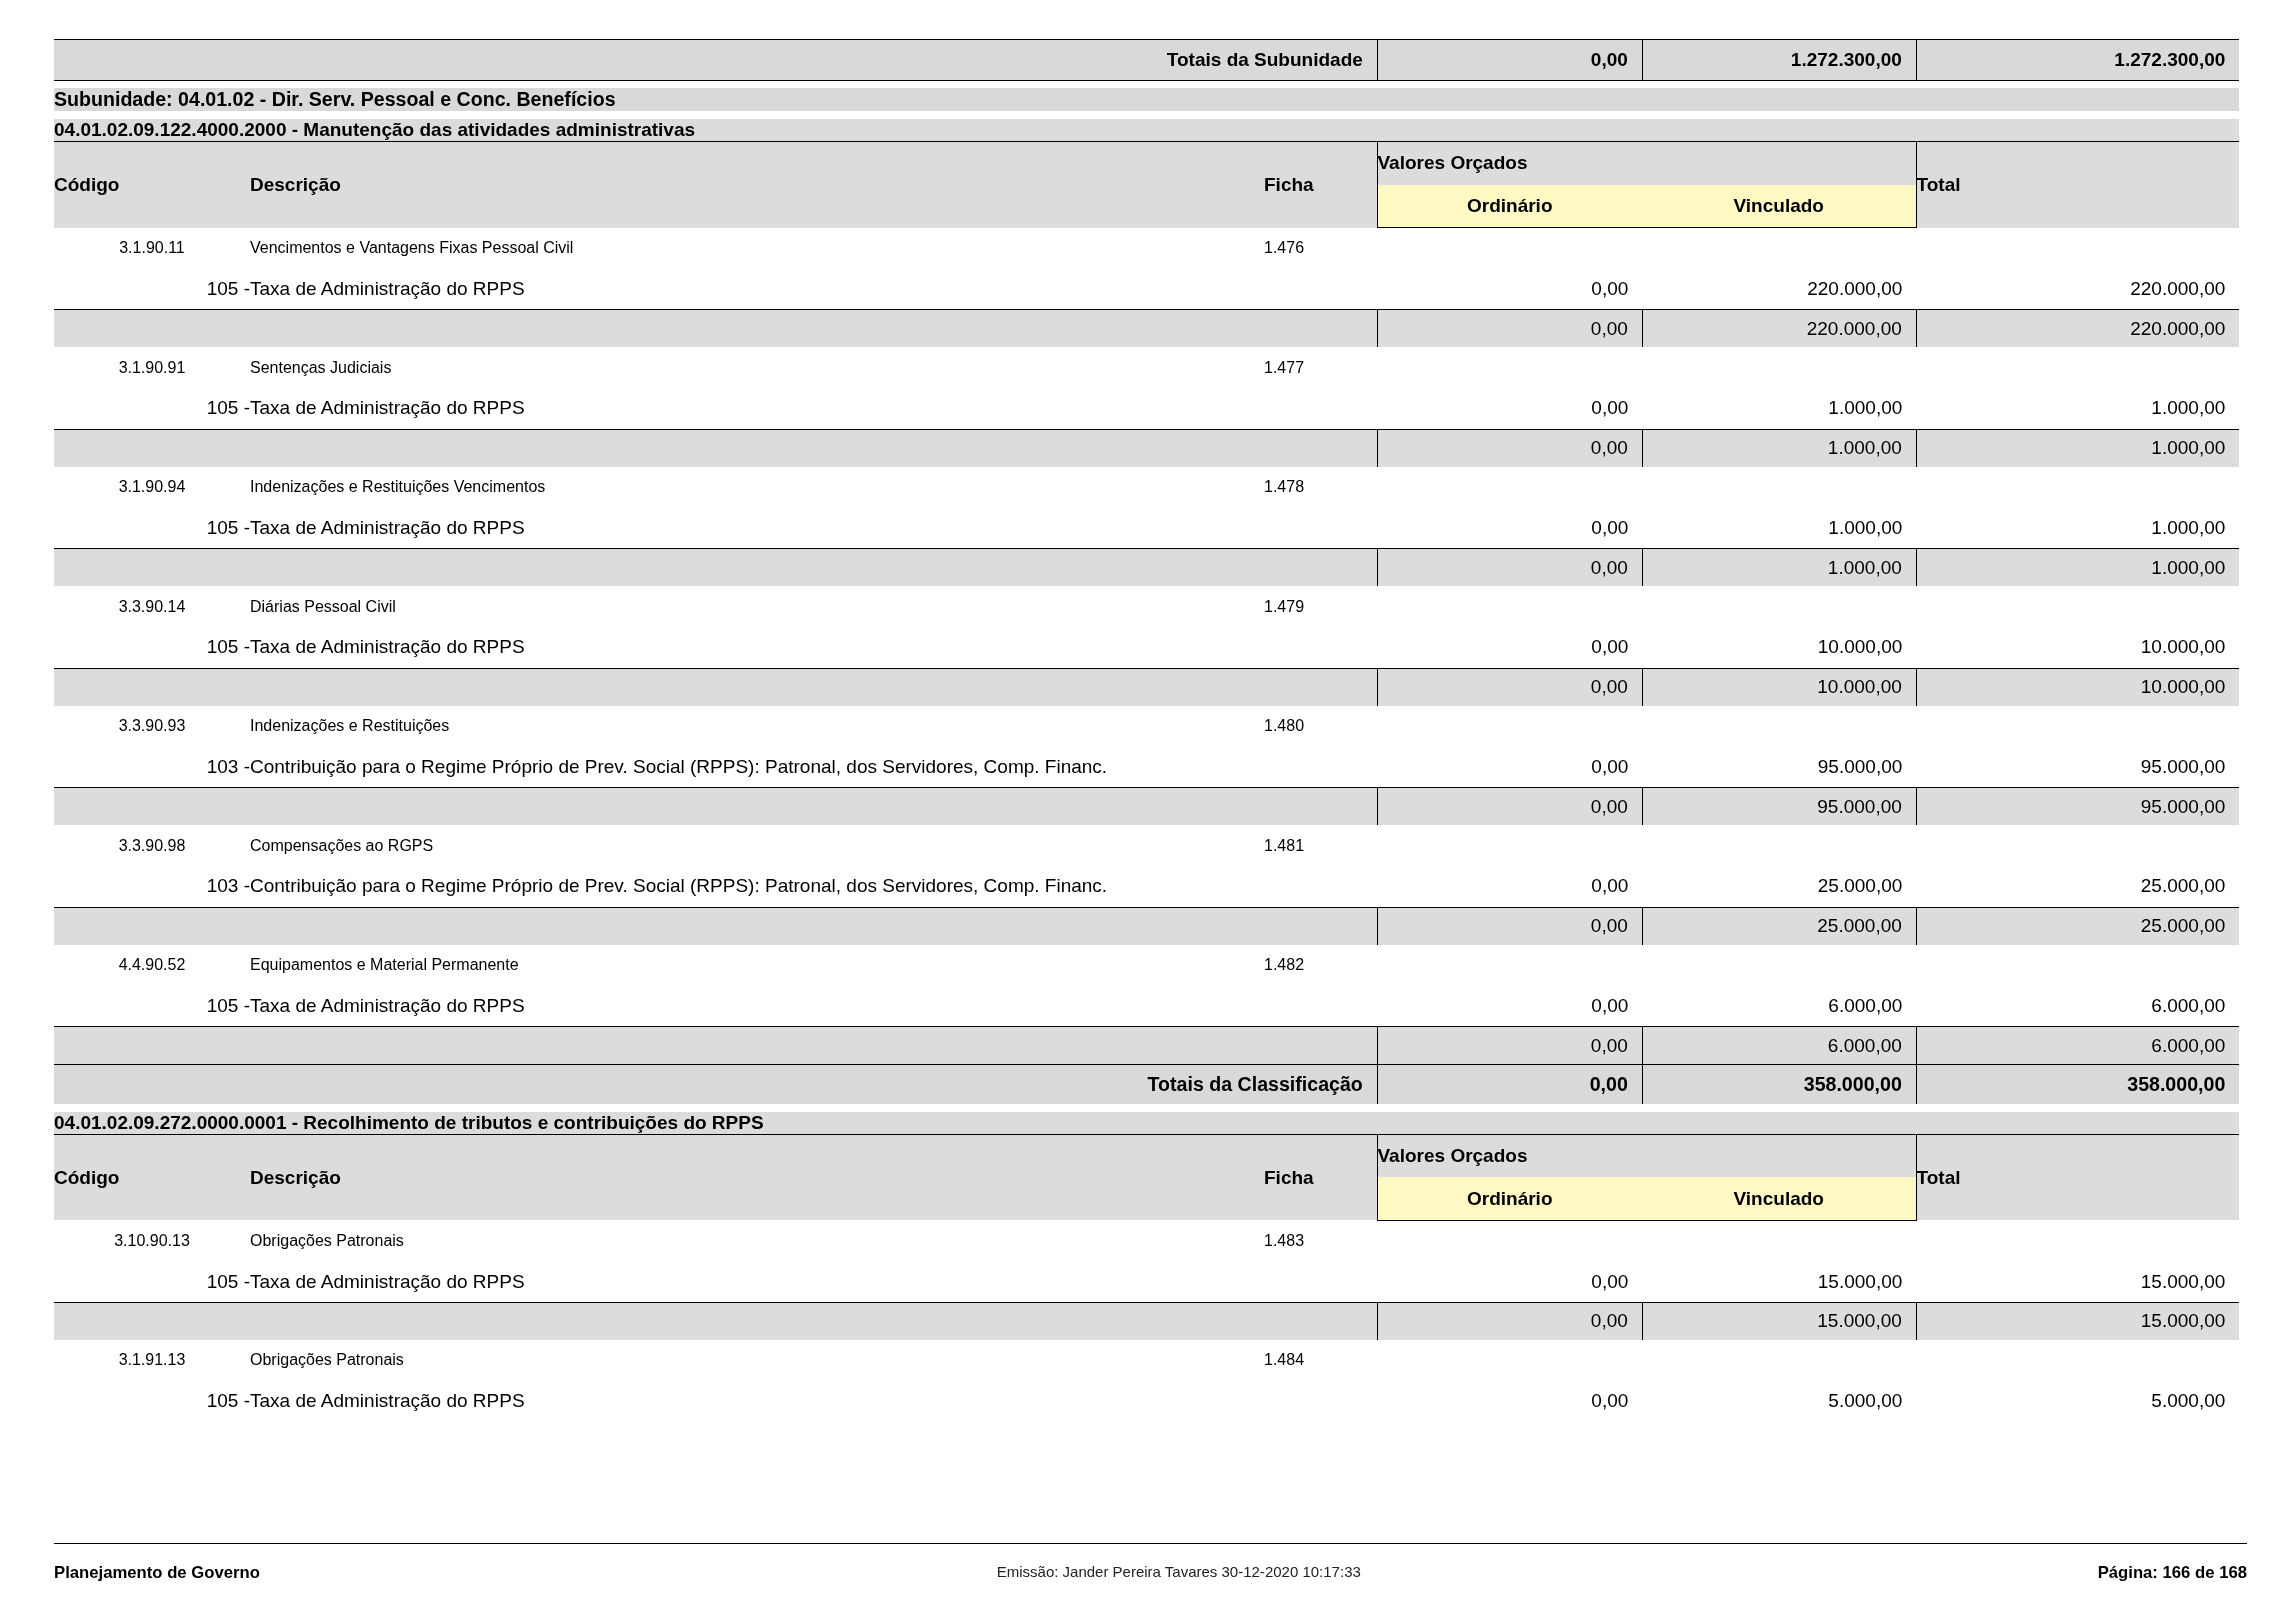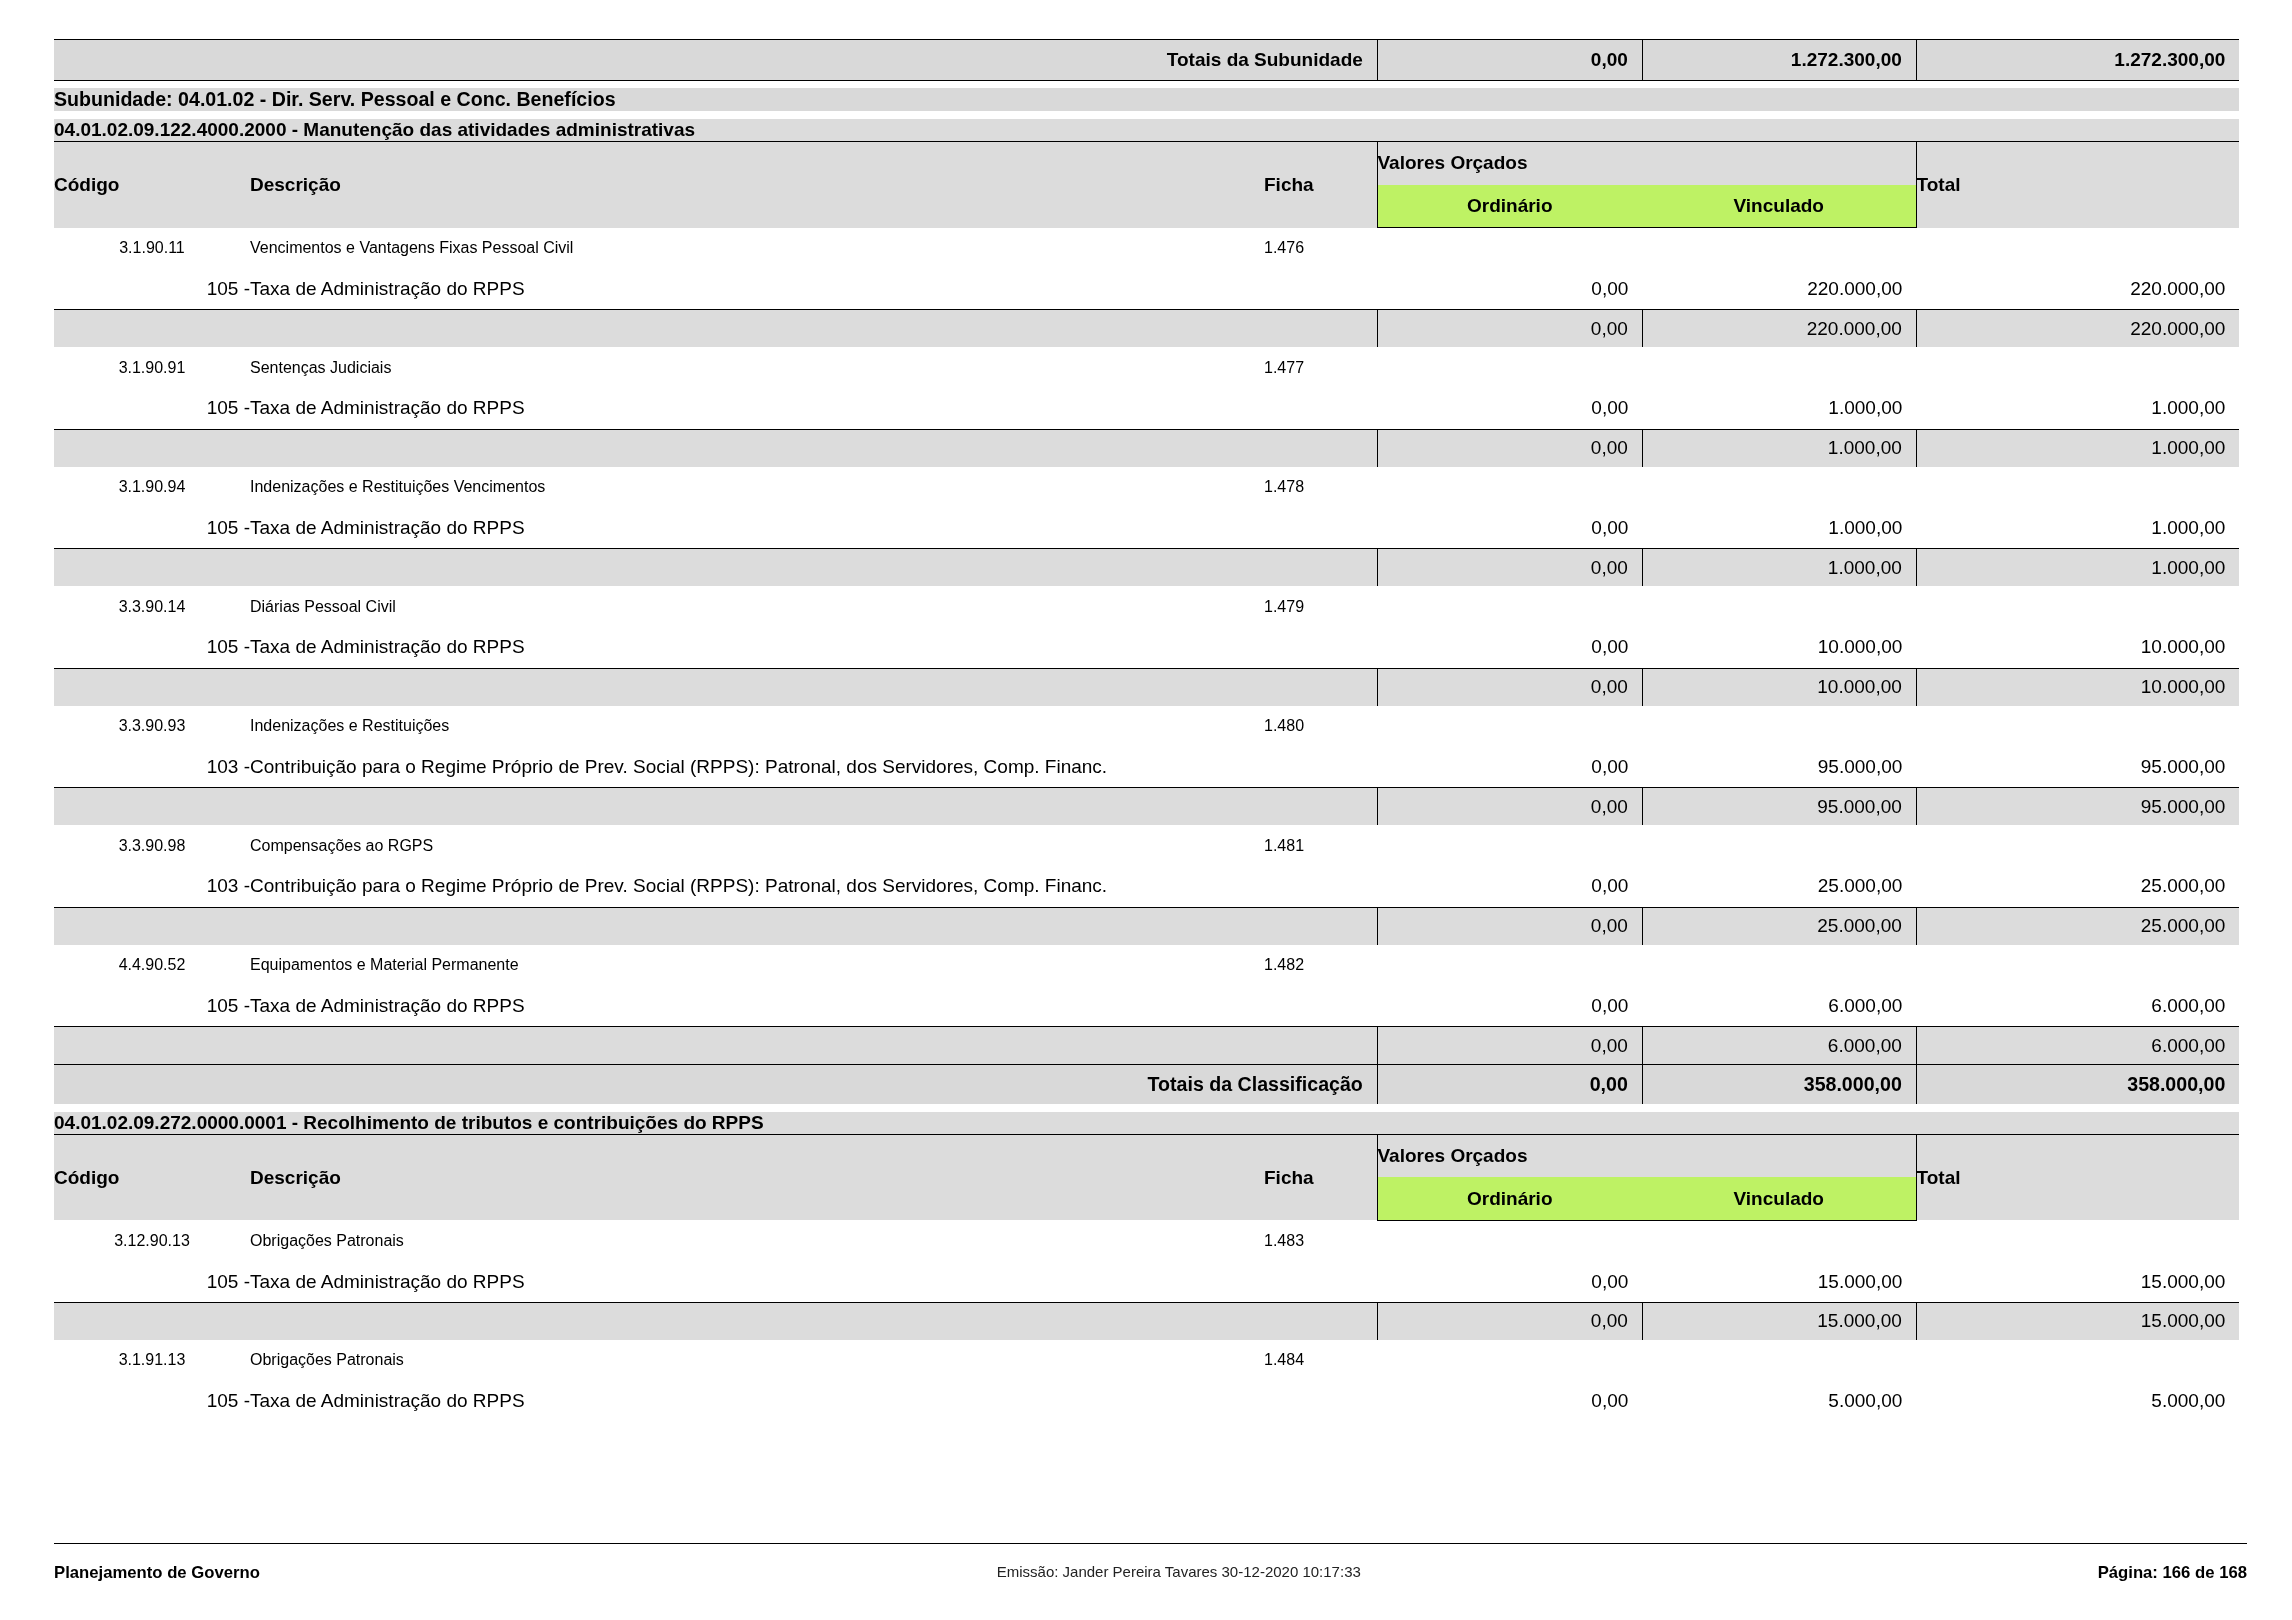--- a/index.html
+++ b/index.html
@@ -82,7 +82,7 @@
   }
   .hdr td.vline { border-left: 1.5px solid #000; }
   .hdr-sub td {
-    background: #bef264;
+    background: #fef9c3;
     text-align: center;
     font-weight: bold;
     font-size: 19px;

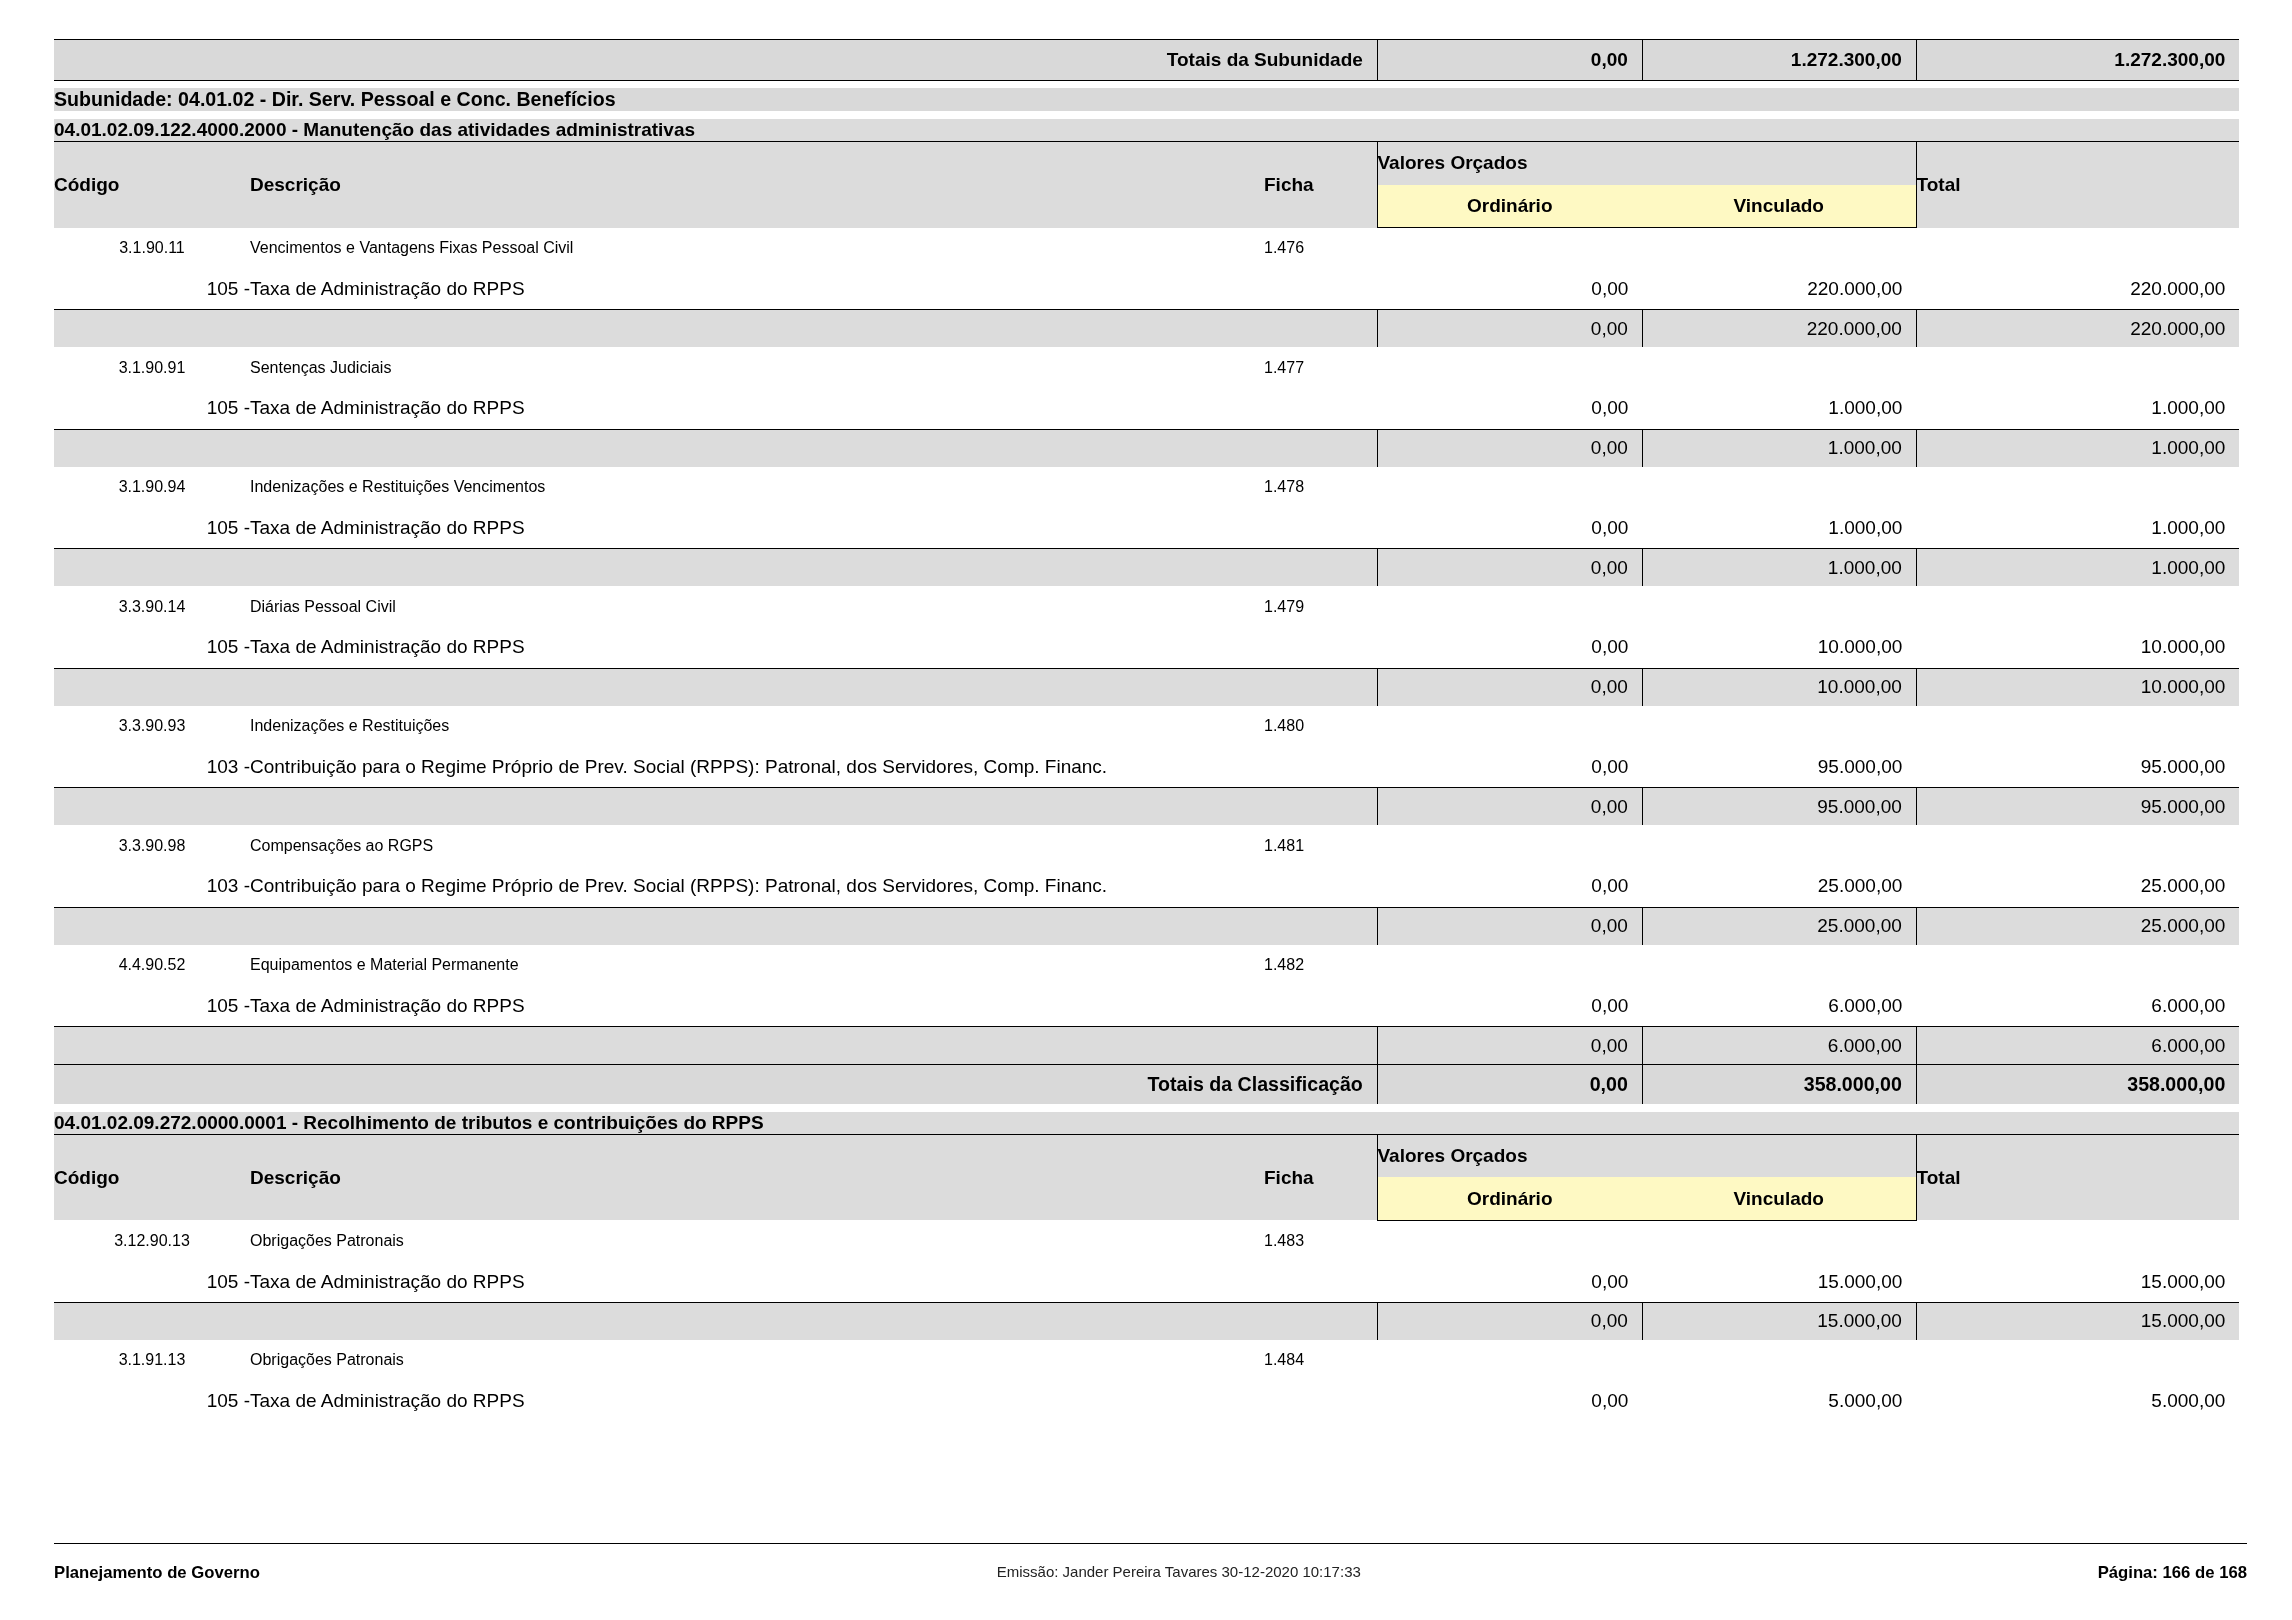--- a/index.html
+++ b/index.html
@@ -378,7 +378,7 @@
       </tr>
 
       <tr class="elem-row row-h">
-        <td class="elem-code center">3.12.90.13</td>
+        <td class="elem-code center">3.10.90.13</td>
         <td class="elem-desc">Obrigações Patronais</td>
         <td class="elem-ficha">1.483</td>
         <td></td>

